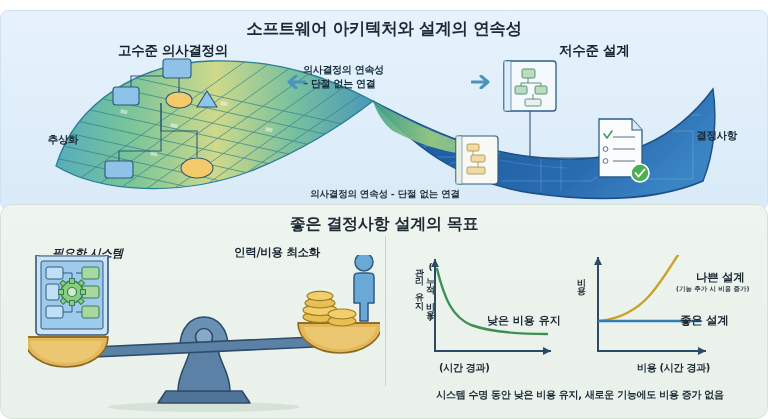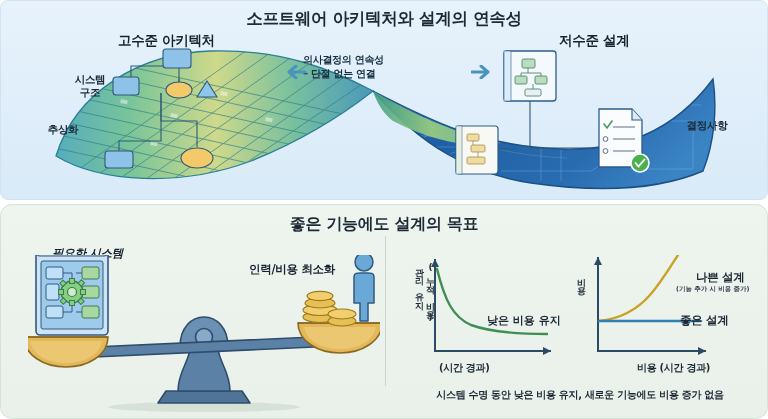--- a/index.html
+++ b/index.html
@@ -14,7 +14,7 @@
 
   
   #top-panel{
-    top:0;height:200px;
+    top:10px;height:200px;
     background:linear-gradient(180deg,#e7f2fb 0%,#dfeefa 55%,#d9eaf8 100%);
     border-radius:8px;
     border:1px solid #cfe3f2;

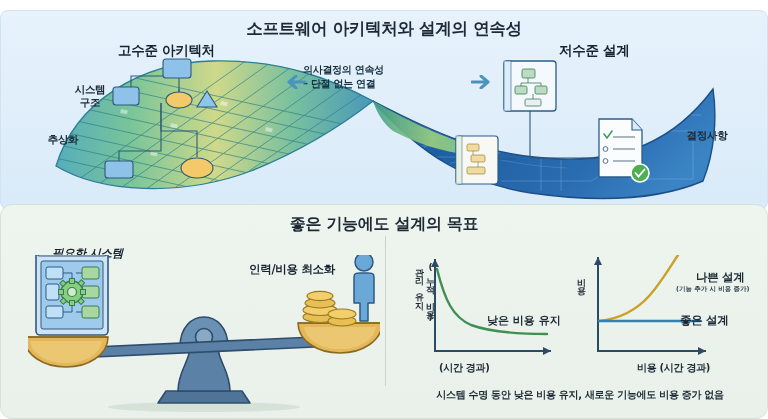--- a/index.html
+++ b/index.html
@@ -106,7 +106,7 @@
 <div class="panel" id="top-panel">
 
   <div class="ttl" id="top-title">소프트웨어 아키텍처와 설계의 연속성</div>
-  <div class="sub-head" id="high-level-label">고수준 아키텍처</div>
+  <div class="sub-head" id="high-level-label">고수준 의사결정의</div>
   <div class="sub-head" id="low-level-label">저수준 설계</div>
 
   <svg class="abs" style="left:0;top:20px;" width="768" height="170">

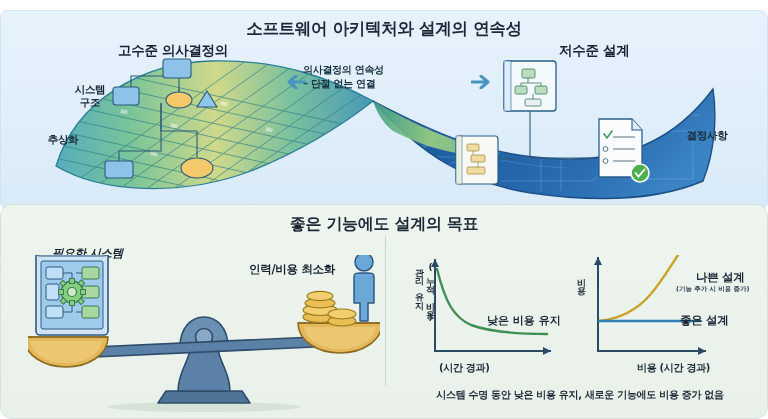--- a/index.html
+++ b/index.html
@@ -244,8 +244,6 @@
     </g>
   </svg>
 
-  <div class="side-label" id="system-structure-label">시스템
-구조</div>
   <div class="side-label" id="abstraction-label">추상화</div>
   <div class="side-label" id="decisions-label">결정사항</div>
 

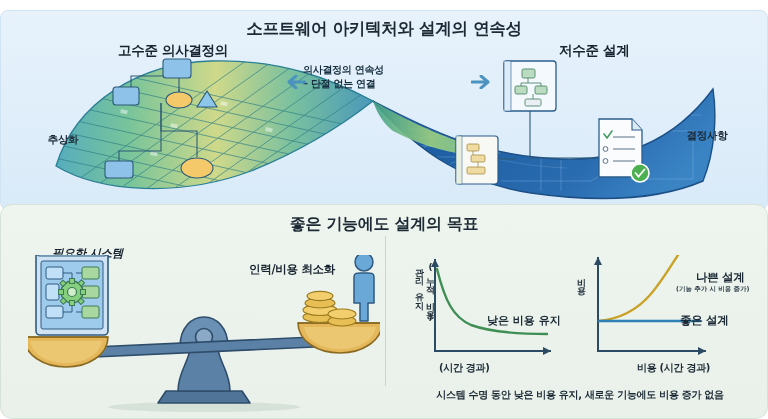--- a/index.html
+++ b/index.html
@@ -46,7 +46,7 @@
   }
   #system-structure-label{left:63px;top:72px;width:52px;}
   #abstraction-label{left:36px;top:122px;width:52px;}
-  #decisions-label{left:676px;top:118px;width:60px;text-align:center;}
+  #decisions-label{left:676px;top:118px;width:60px;text-align:right;}
 
   #continuity-center{
     position:absolute;left:302px;top:52px;width:168px;

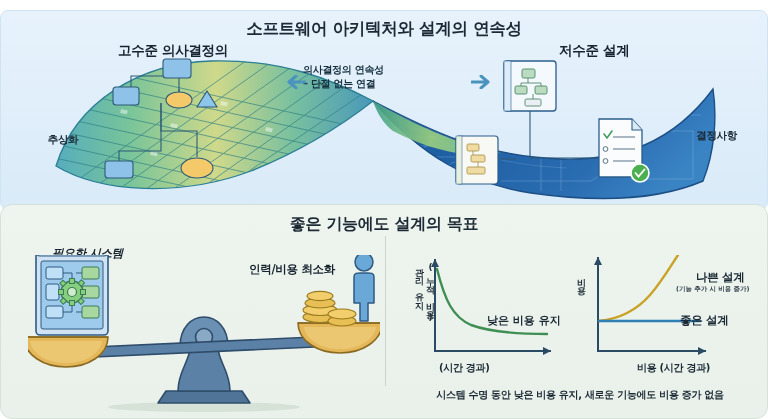--- a/index.html
+++ b/index.html
@@ -257,6 +257,7 @@
     <path d="M1,7 L17,7 M17,7 L10,1 M17,7 L10,13" stroke="#4a93bf" stroke-width="3" fill="none" stroke-linecap="round" stroke-linejoin="round"></path>
   </svg>
 
+  <div id="continuity-caption">의사결정의 연속성 - 단절 없는 연결</div>
 </div>
 
 <div class="panel" id="bottom-panel">

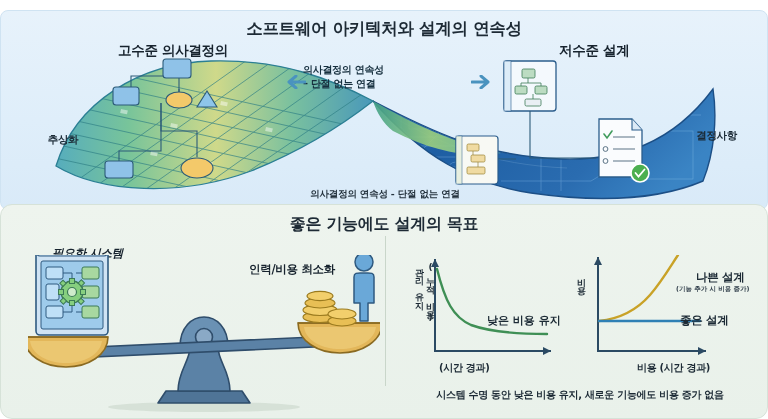--- a/index.html
+++ b/index.html
@@ -261,7 +261,7 @@
 </div>
 
 <div class="panel" id="bottom-panel">
-  <div class="ttl" id="bottom-title">좋은 기능에도 설계의 목표</div>
+  <div class="ttl" id="bottom-title">좋은 결정사항 설계의 목표</div>
 </div>
 
 <div class="scale-cap" id="needed-system-label">필요한 시스템</div>

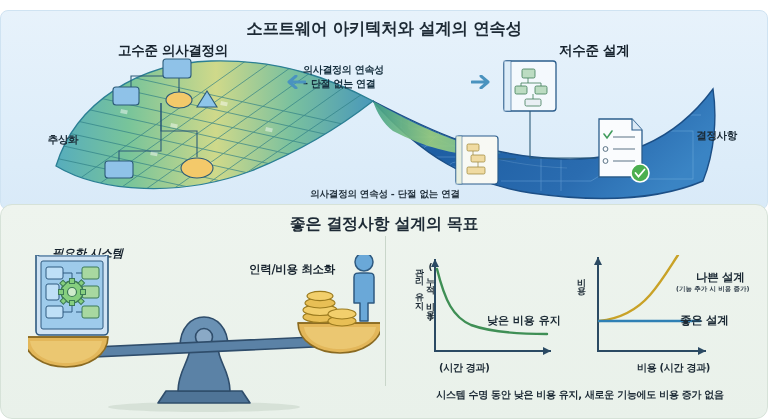--- a/index.html
+++ b/index.html
@@ -68,7 +68,7 @@
     white-space:nowrap;letter-spacing:-0.3px;
   }
   #needed-system-label{left:52px;top:246px;font-style:italic;}
-  #cost-min-label{left:234px;top:262px;margin-left:15px;}
+  #cost-min-label{left:234px;top:245px;}
 
   
   #chart-divider{

